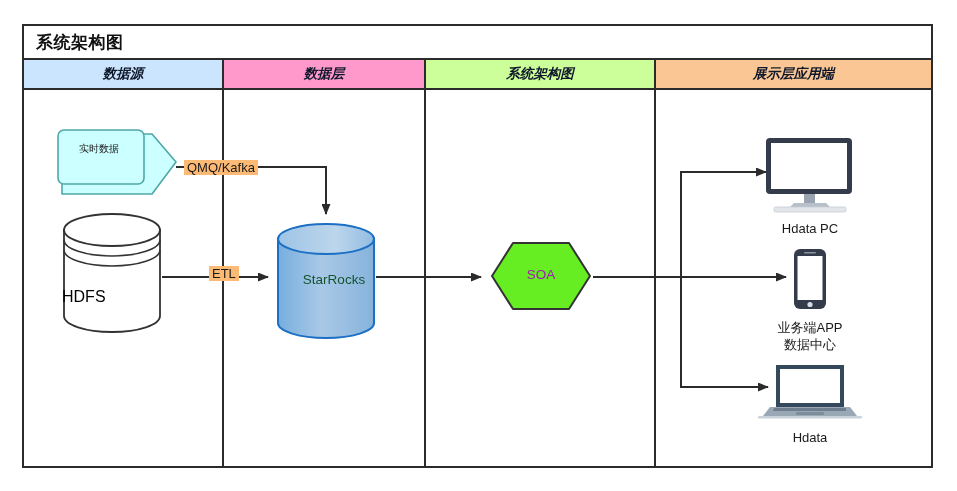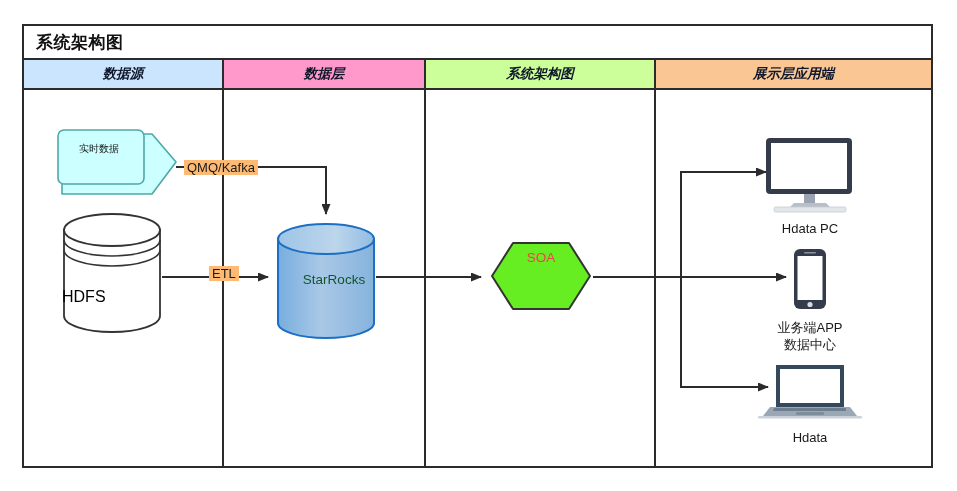--- a/index.html
+++ b/index.html
@@ -161,11 +161,11 @@
   #node-soa .label {
     position: absolute;
     left: 0;
-    top: 10px;
+    top: 27px;
     width: 104px;
     text-align: center;
     font-size: 13.5px;
-    color: #ef4444;
+    color: #a21caf;
   }
 
   

